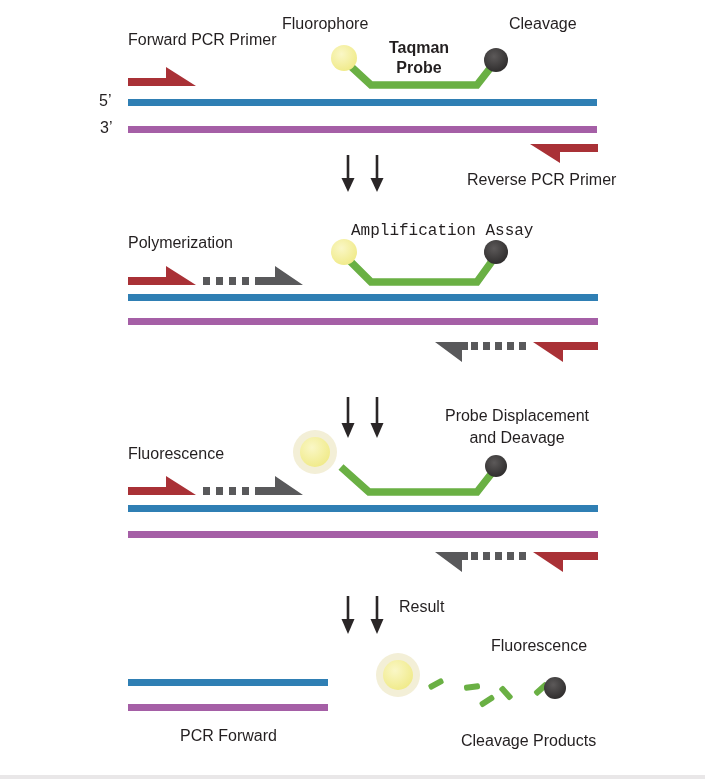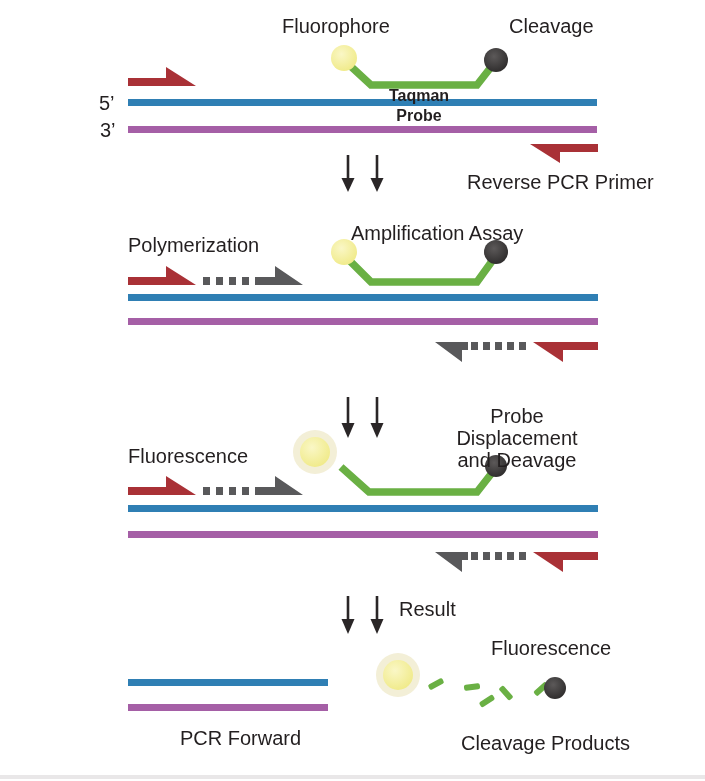--- a/index.html
+++ b/index.html
@@ -22,7 +22,7 @@
   }
   .label {
     position: absolute;
-    font-size: 20px;
+    font-size: 16px;
     line-height: 1.15;
     color: var(--text, #231F20);
     white-space: nowrap;

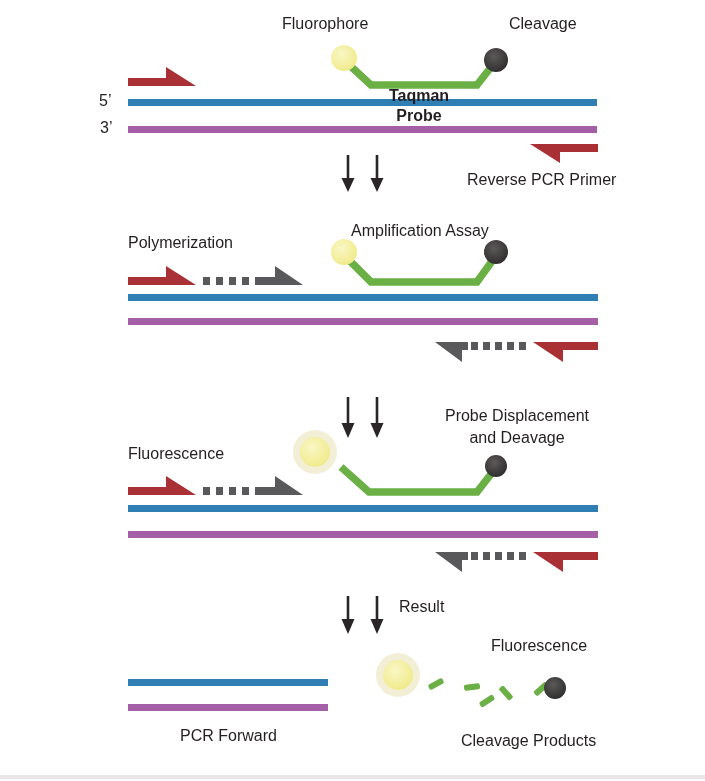--- a/index.html
+++ b/index.html
@@ -156,6 +156,7 @@
     <rect x="0" y="775" width="705" height="4" style="fill:var(--divider)"></rect>
   </svg>
 
+  <div class="label" style="left:128px; top:31px;">Forward PCR Primer</div>
   <div class="label" style="left:282px; top:15px;">Fluorophore</div>
   <div class="label" style="left:509px; top:15px;">Cleavage</div>
   <div class="label bold center" style="left:379px; top:38px; width:80px; line-height:20px;">

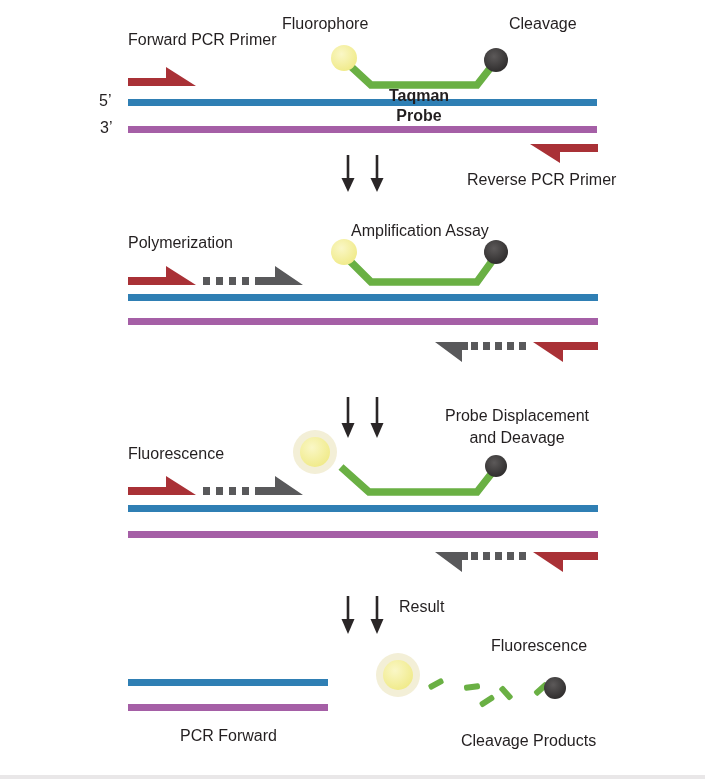--- a/index.html
+++ b/index.html
@@ -30,7 +30,6 @@
   .label.bold {
     font-weight: 700;
     font-size: 16px;
-    margin-top: 48px;
   }
   .label.center {
     text-align: center;

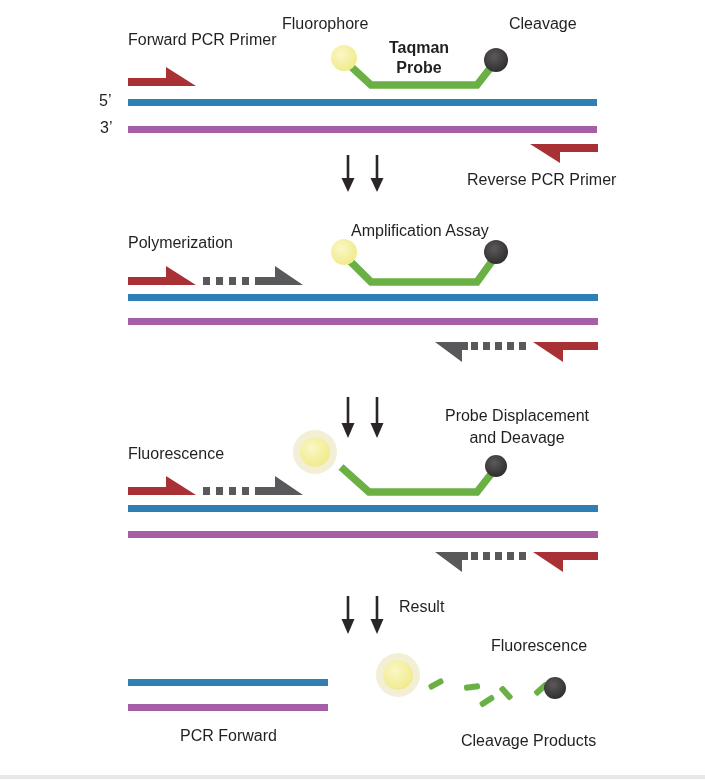--- a/index.html
+++ b/index.html
@@ -167,7 +167,7 @@
   <div class="label" style="left:467px; top:171px;">Reverse PCR Primer</div>
 
   <div class="label" style="left:128px; top:234px;">Polymerization</div>
-  <div class="label" style="left:351px; top:222px;">Amplification Assay</div>
+  <div class="label" style="left:351px; top:222px;font-family:Liberation Mono, monospace;">Amplification Assay</div>
 
   <div class="label" style="left:128px; top:445px;">Fluorescence</div>
   <div class="label center" style="left:437px; top:405px; width:160px; line-height:22px;">

